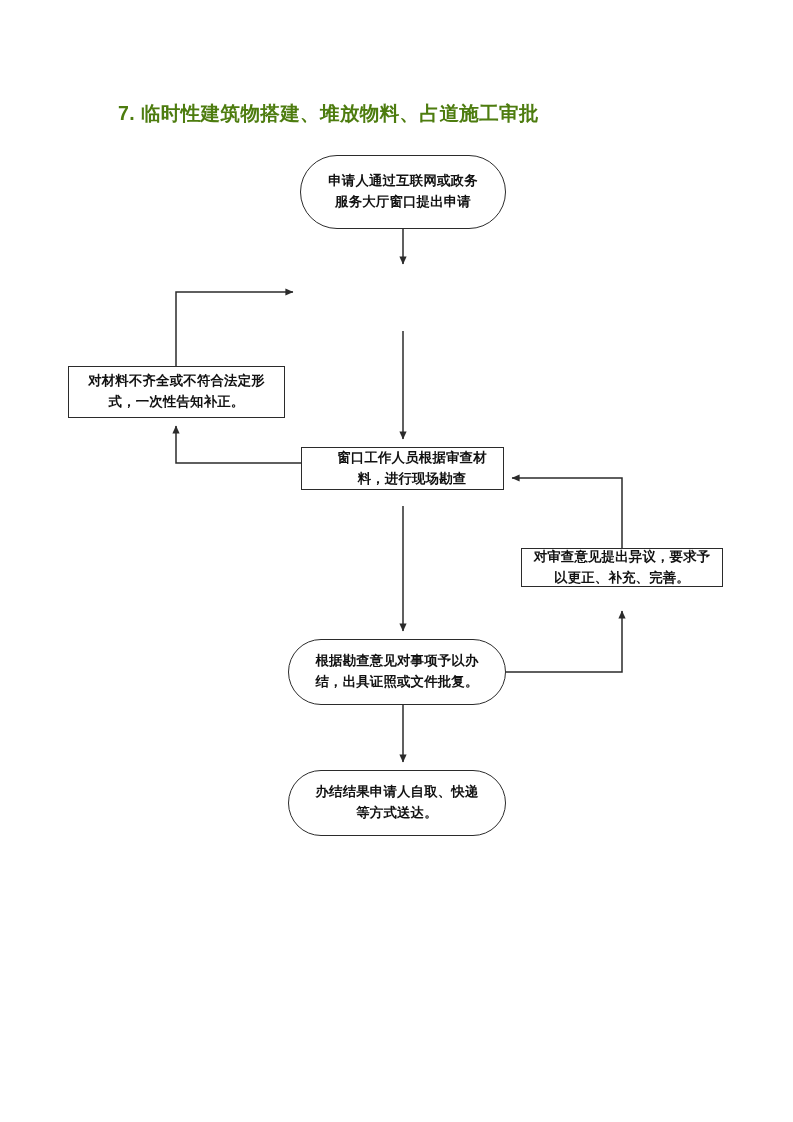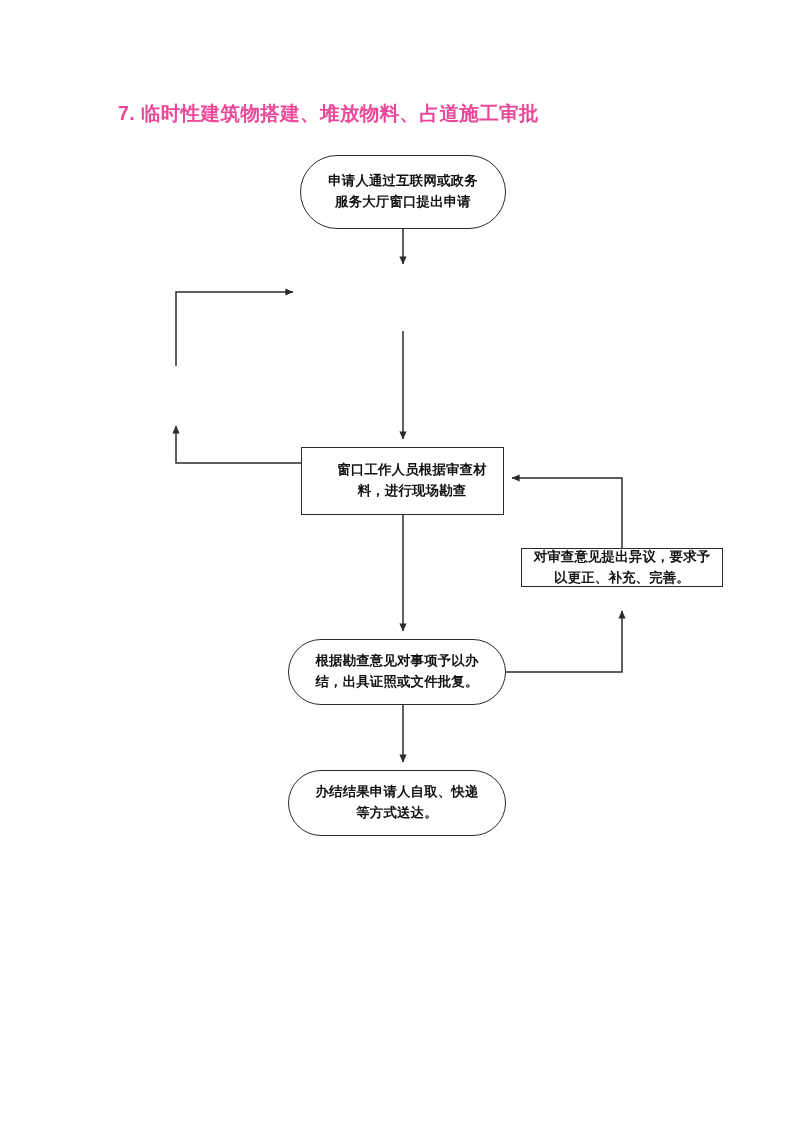--- a/index.html
+++ b/index.html
@@ -35,7 +35,7 @@
     font-size: 19.5px;
     font-weight: bold;
     letter-spacing: 0.4px;
-    color: #ec4899;
+    color: #4d7c0f;
     white-space: nowrap;
   }
 

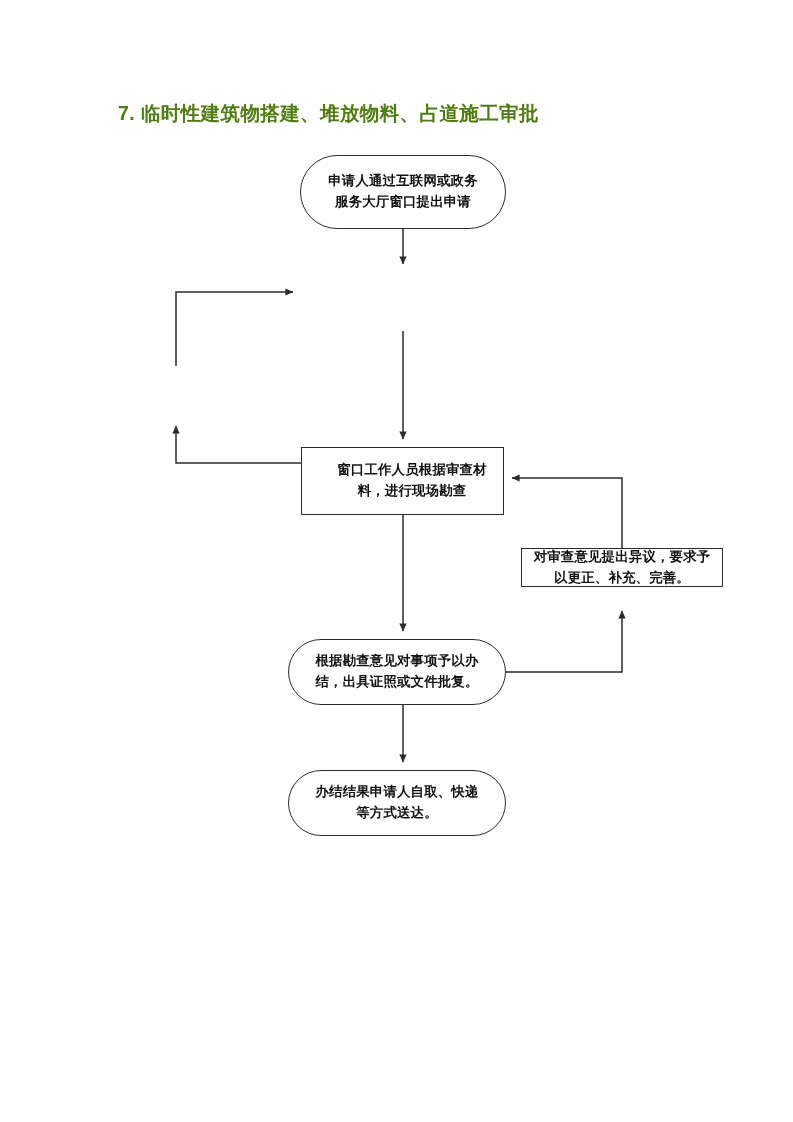--- a/index.html
+++ b/index.html
@@ -128,6 +128,9 @@
   </div>
 
 
+  <div class="node" id="node-notify-fix">
+    <span class="node-text">对材料不齐全或不符合法定形式，一次性告知补正。</span>
+  </div>
 
   <div class="node" id="node-survey">
     <span class="node-text">窗口工作人员根据审查材料，进行现场勘查</span>

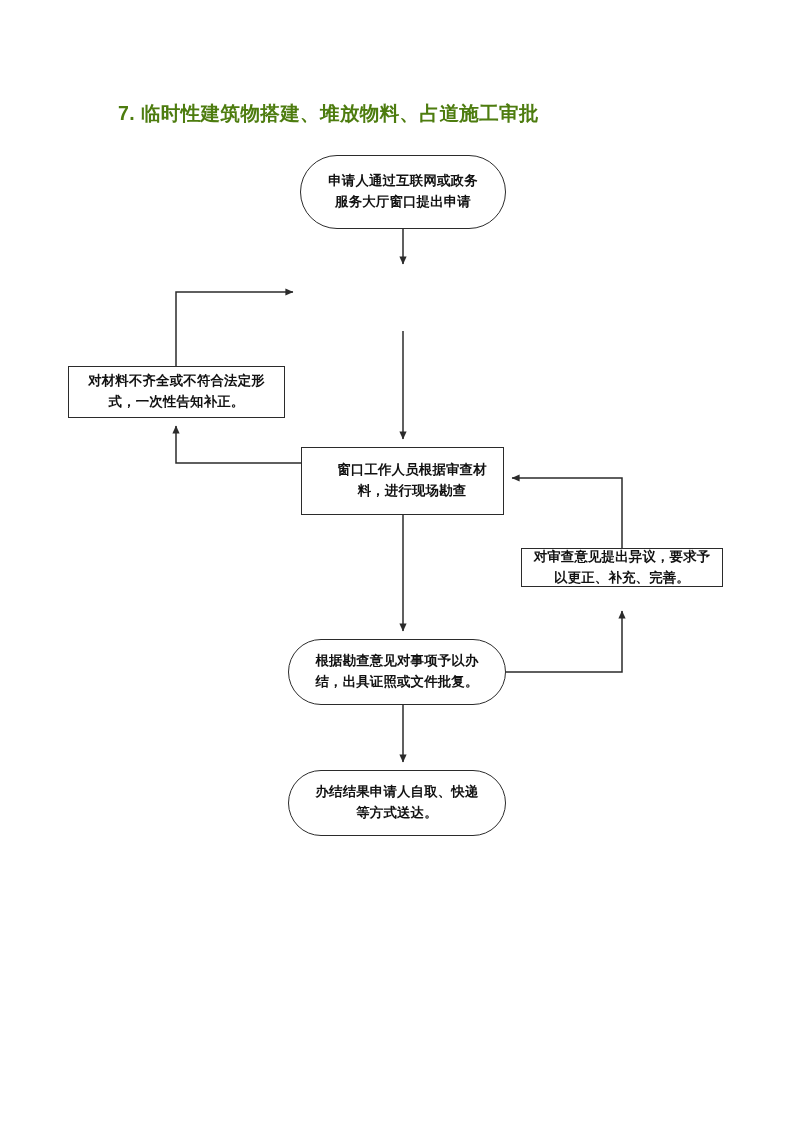--- a/index.html
+++ b/index.html
@@ -80,7 +80,7 @@
   #node-apply        { left: 300px; top: 155px; width: 206px; height: 74px; }
   #node-accept       { left: 301px; top: 272px; width: 203px; height: 59px; }
   #node-notify-fix   { left: 68px;  top: 366px; width: 217px; height: 52px; }
-  #node-survey       { left: 301px; top: 447px; width: 203px; height: 68px; padding-left: 19px; }
+  #node-survey       { left: 301px; top: 447px; width: 203px; height: 43px; padding-left: 19px; }
   #node-objection    { left: 521px; top: 548px; width: 202px; height: 39px; }
   #node-conclude     { left: 288px; top: 639px; width: 218px; height: 66px; }
   #node-deliver      { left: 288px; top: 770px; width: 218px; height: 66px; }

